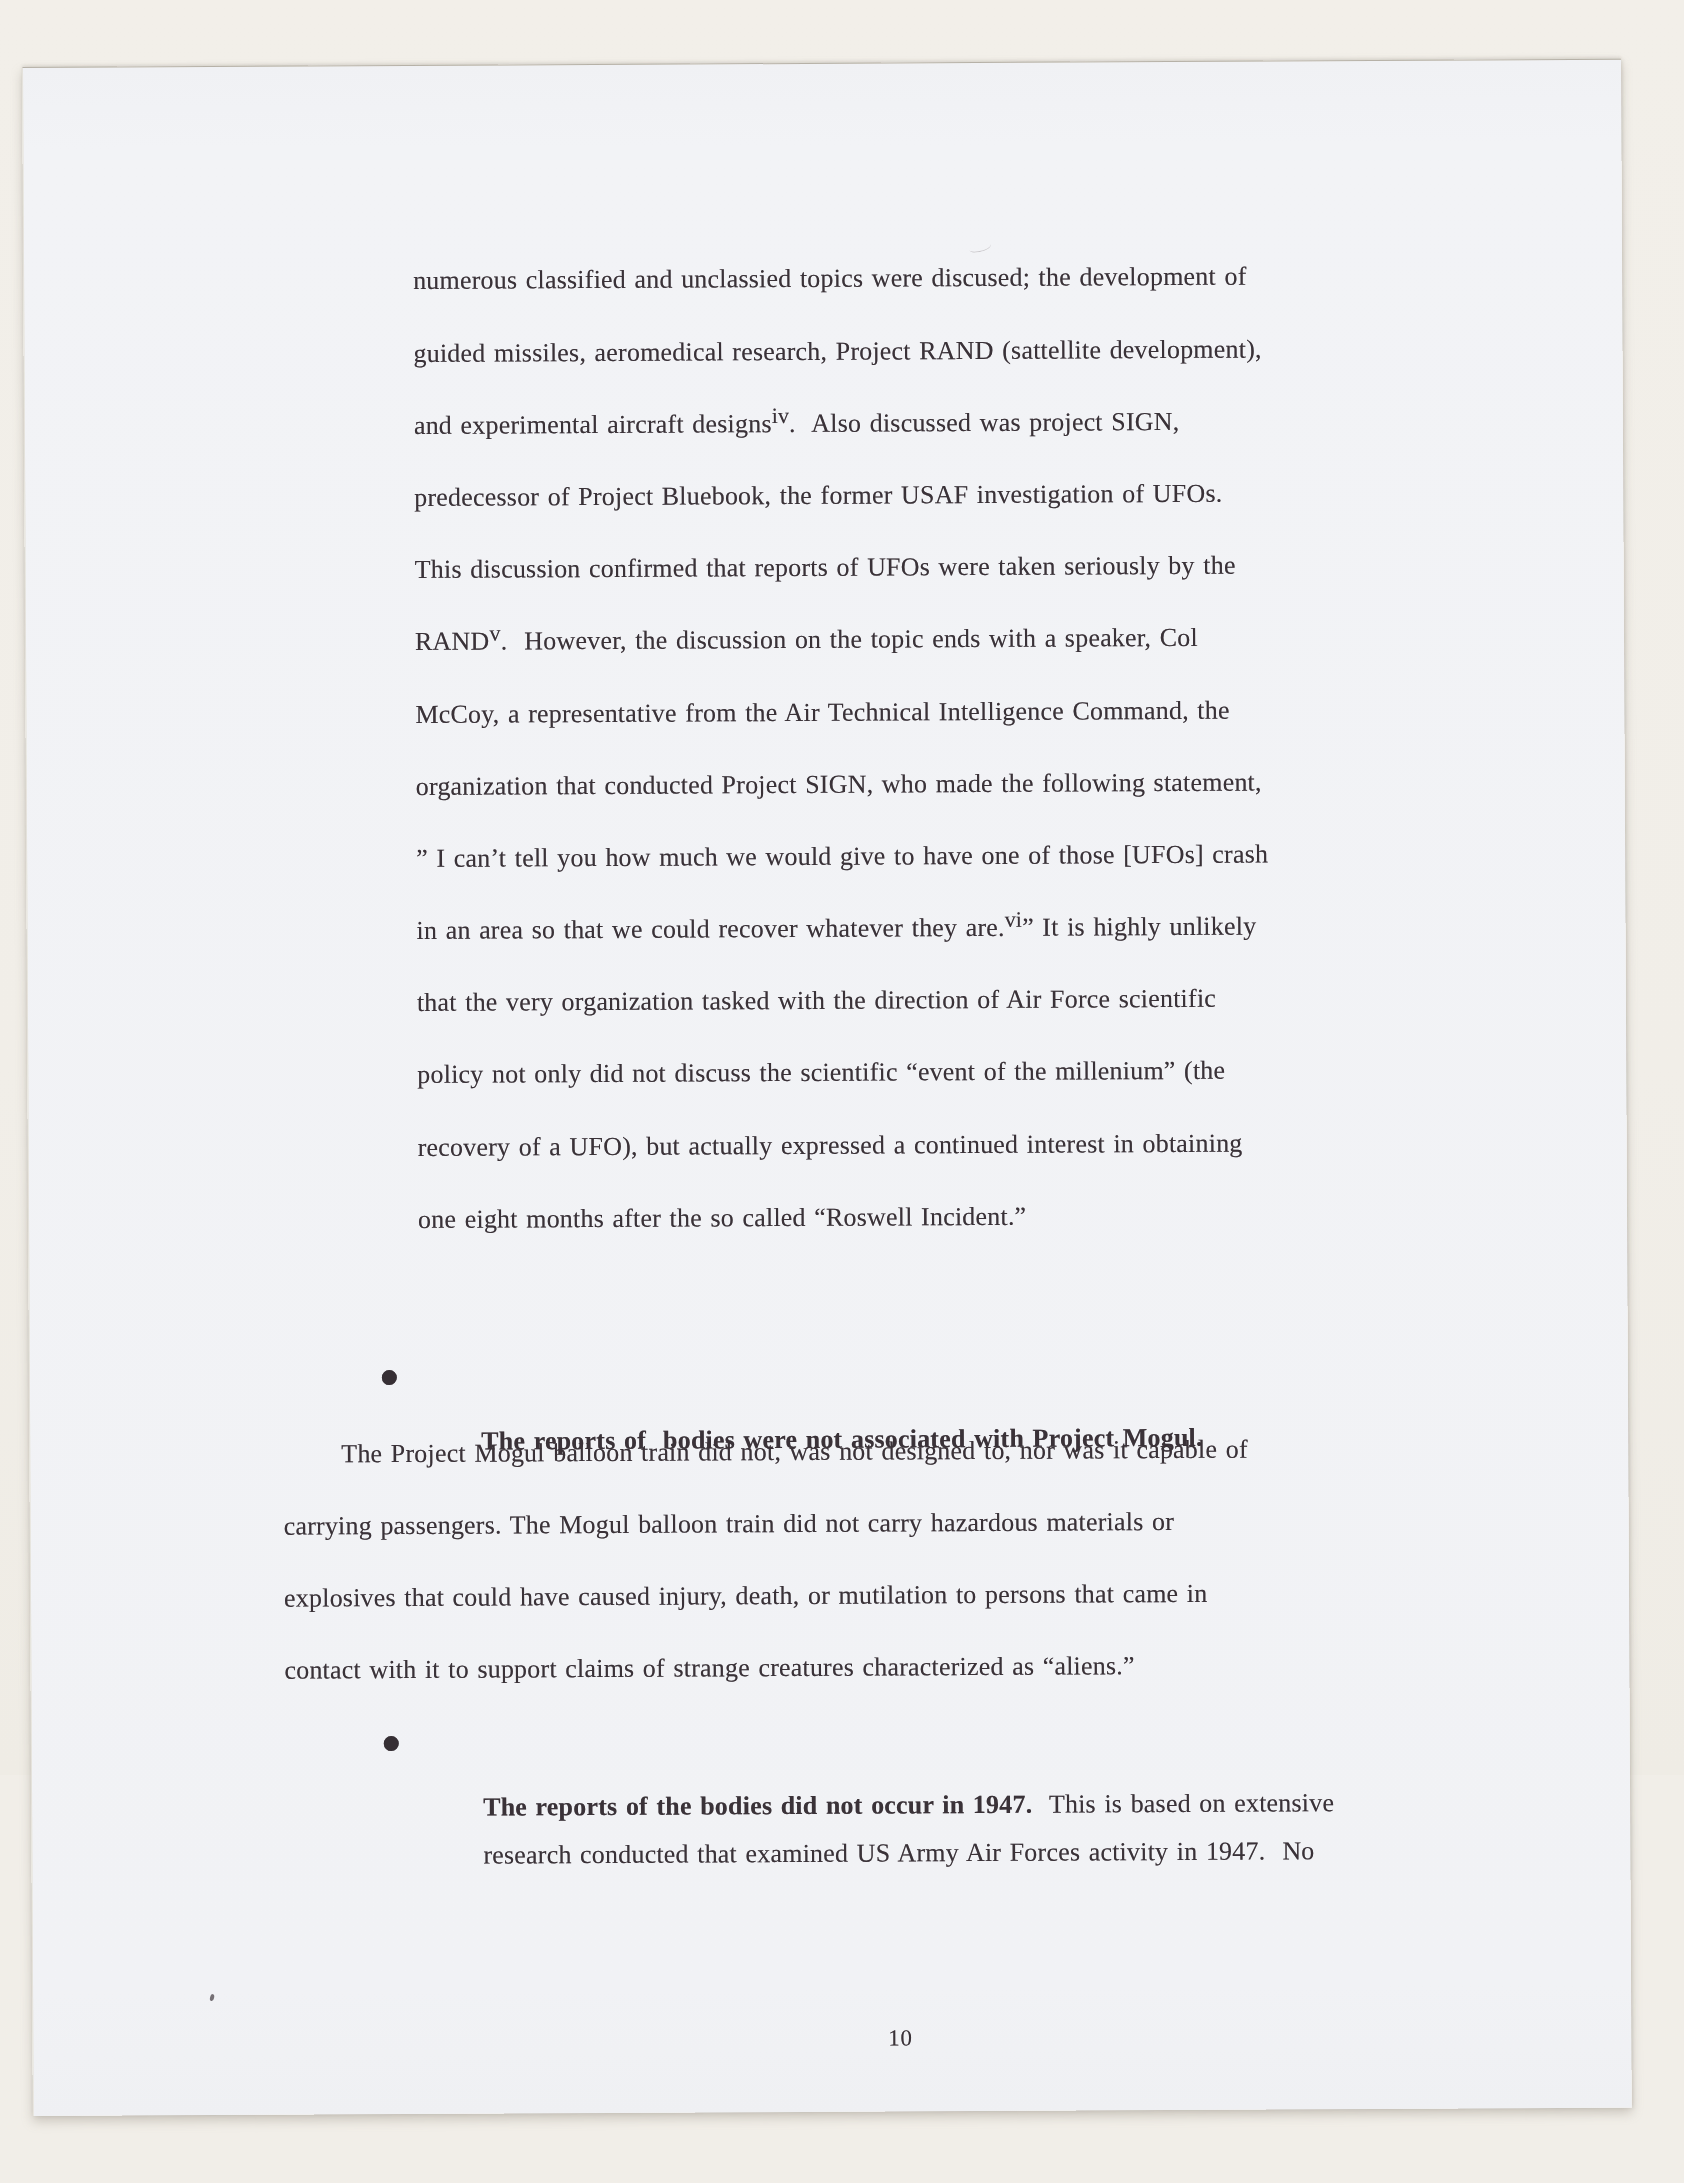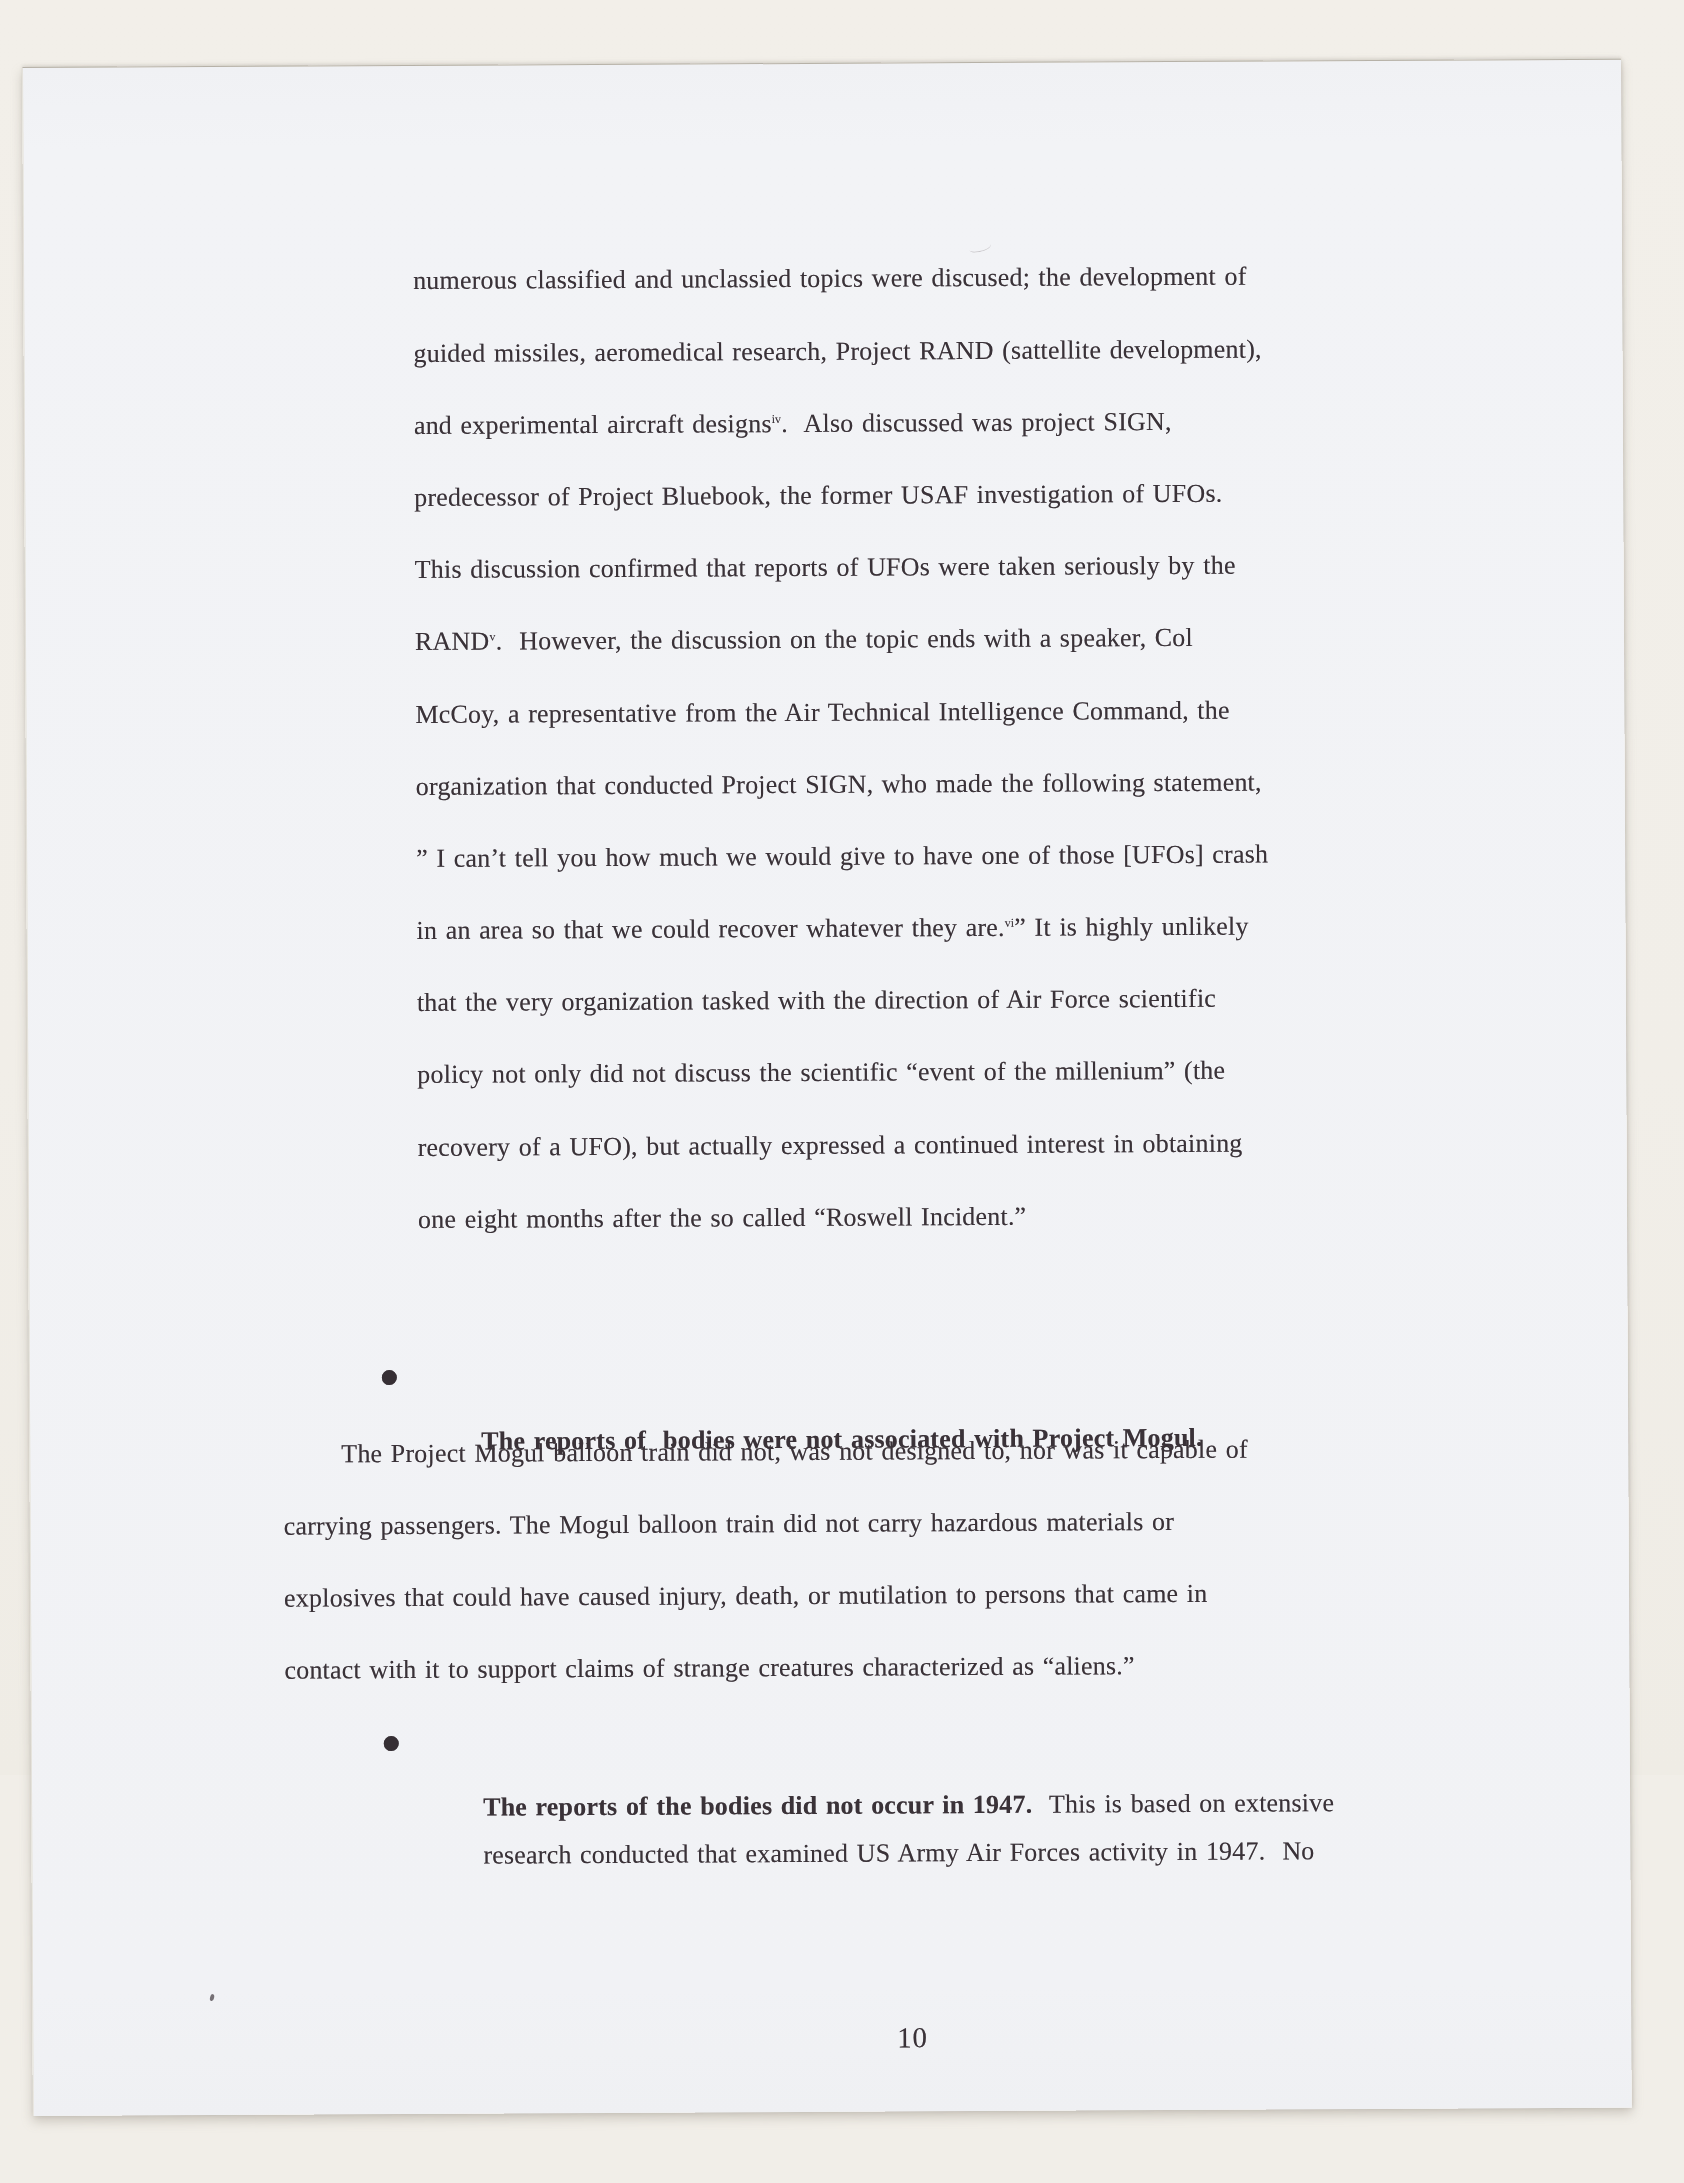--- a/index.html
+++ b/index.html
@@ -33,7 +33,7 @@
     text-shadow:0 0 0.6px rgba(58,50,56,0.45);
   }
   .sup{
-    font-size:12px;
+    font-size:22px;
     position:relative;
     top:-9.2px;
     letter-spacing:0.1px;

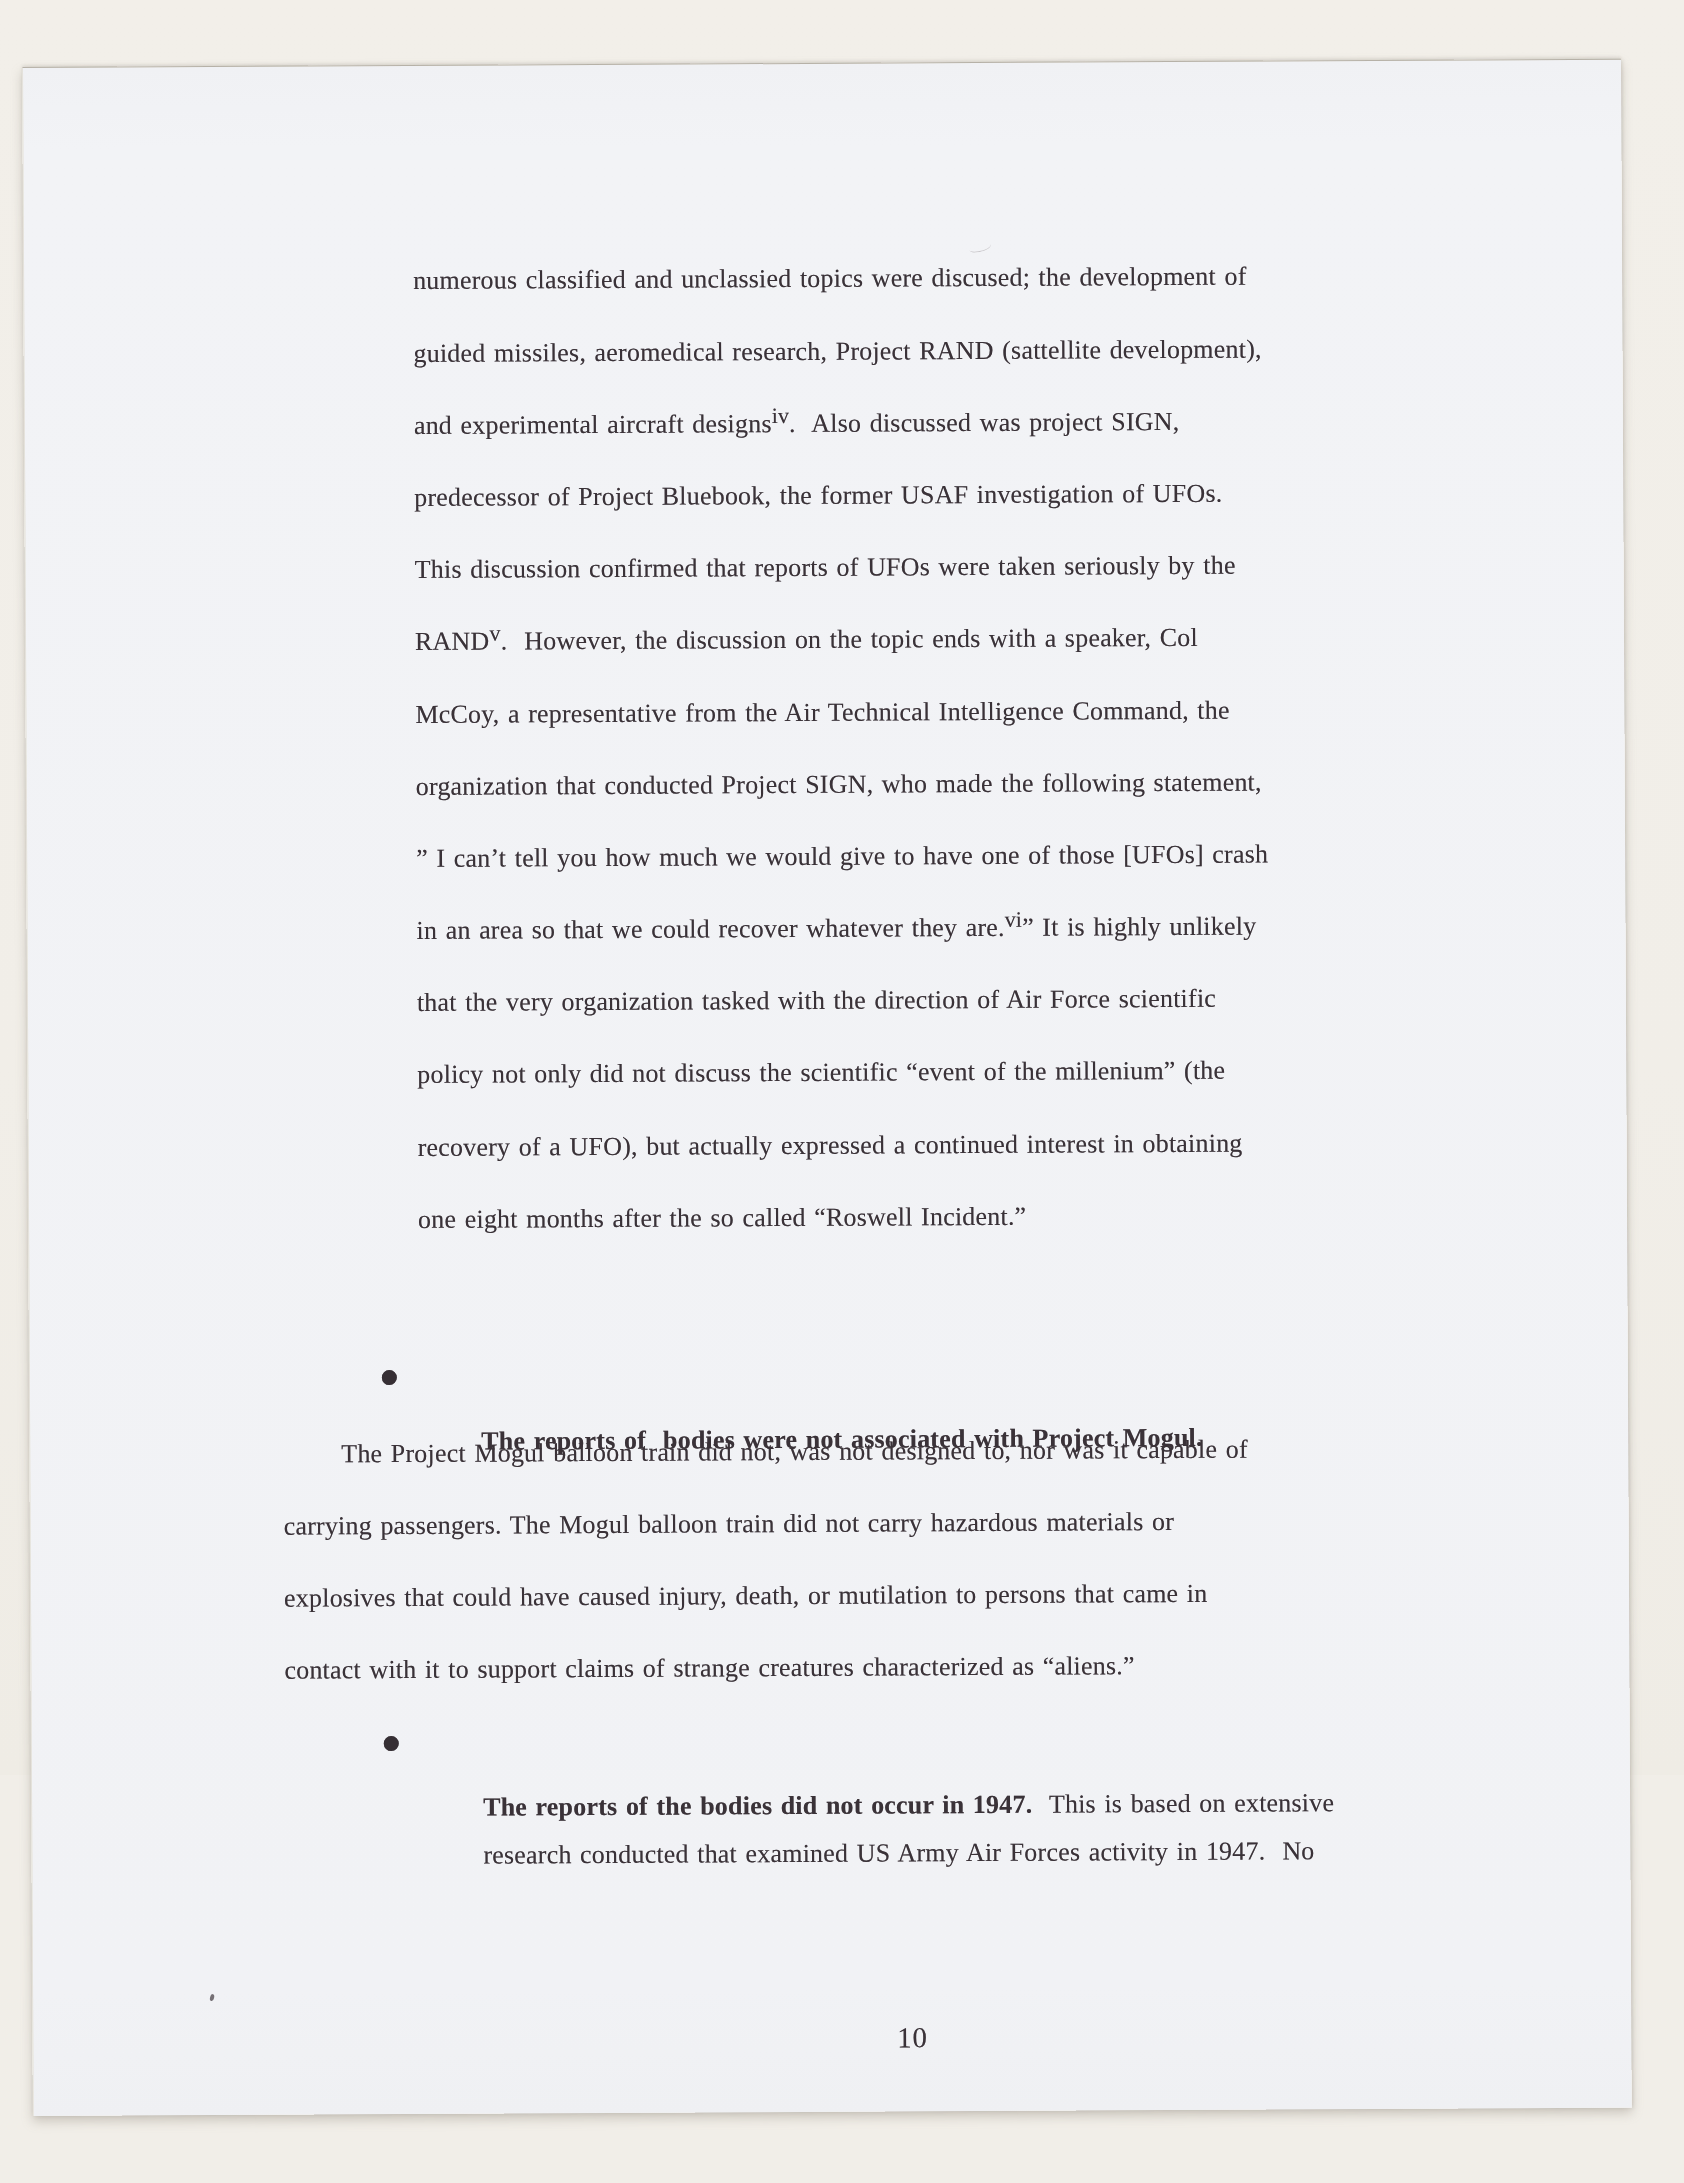--- a/index.html
+++ b/index.html
@@ -45,7 +45,7 @@
   }
   .bullet-row .text{display:inline-block;margin-left:48px;}
   .page-number{
-    font-size:29px;letter-spacing:0.6px;
+    font-size:23px;letter-spacing:0.6px;
   }
   .artifact-squiggle{
     position:absolute;left:945px;top:179px;width:22px;height:8.6px;

